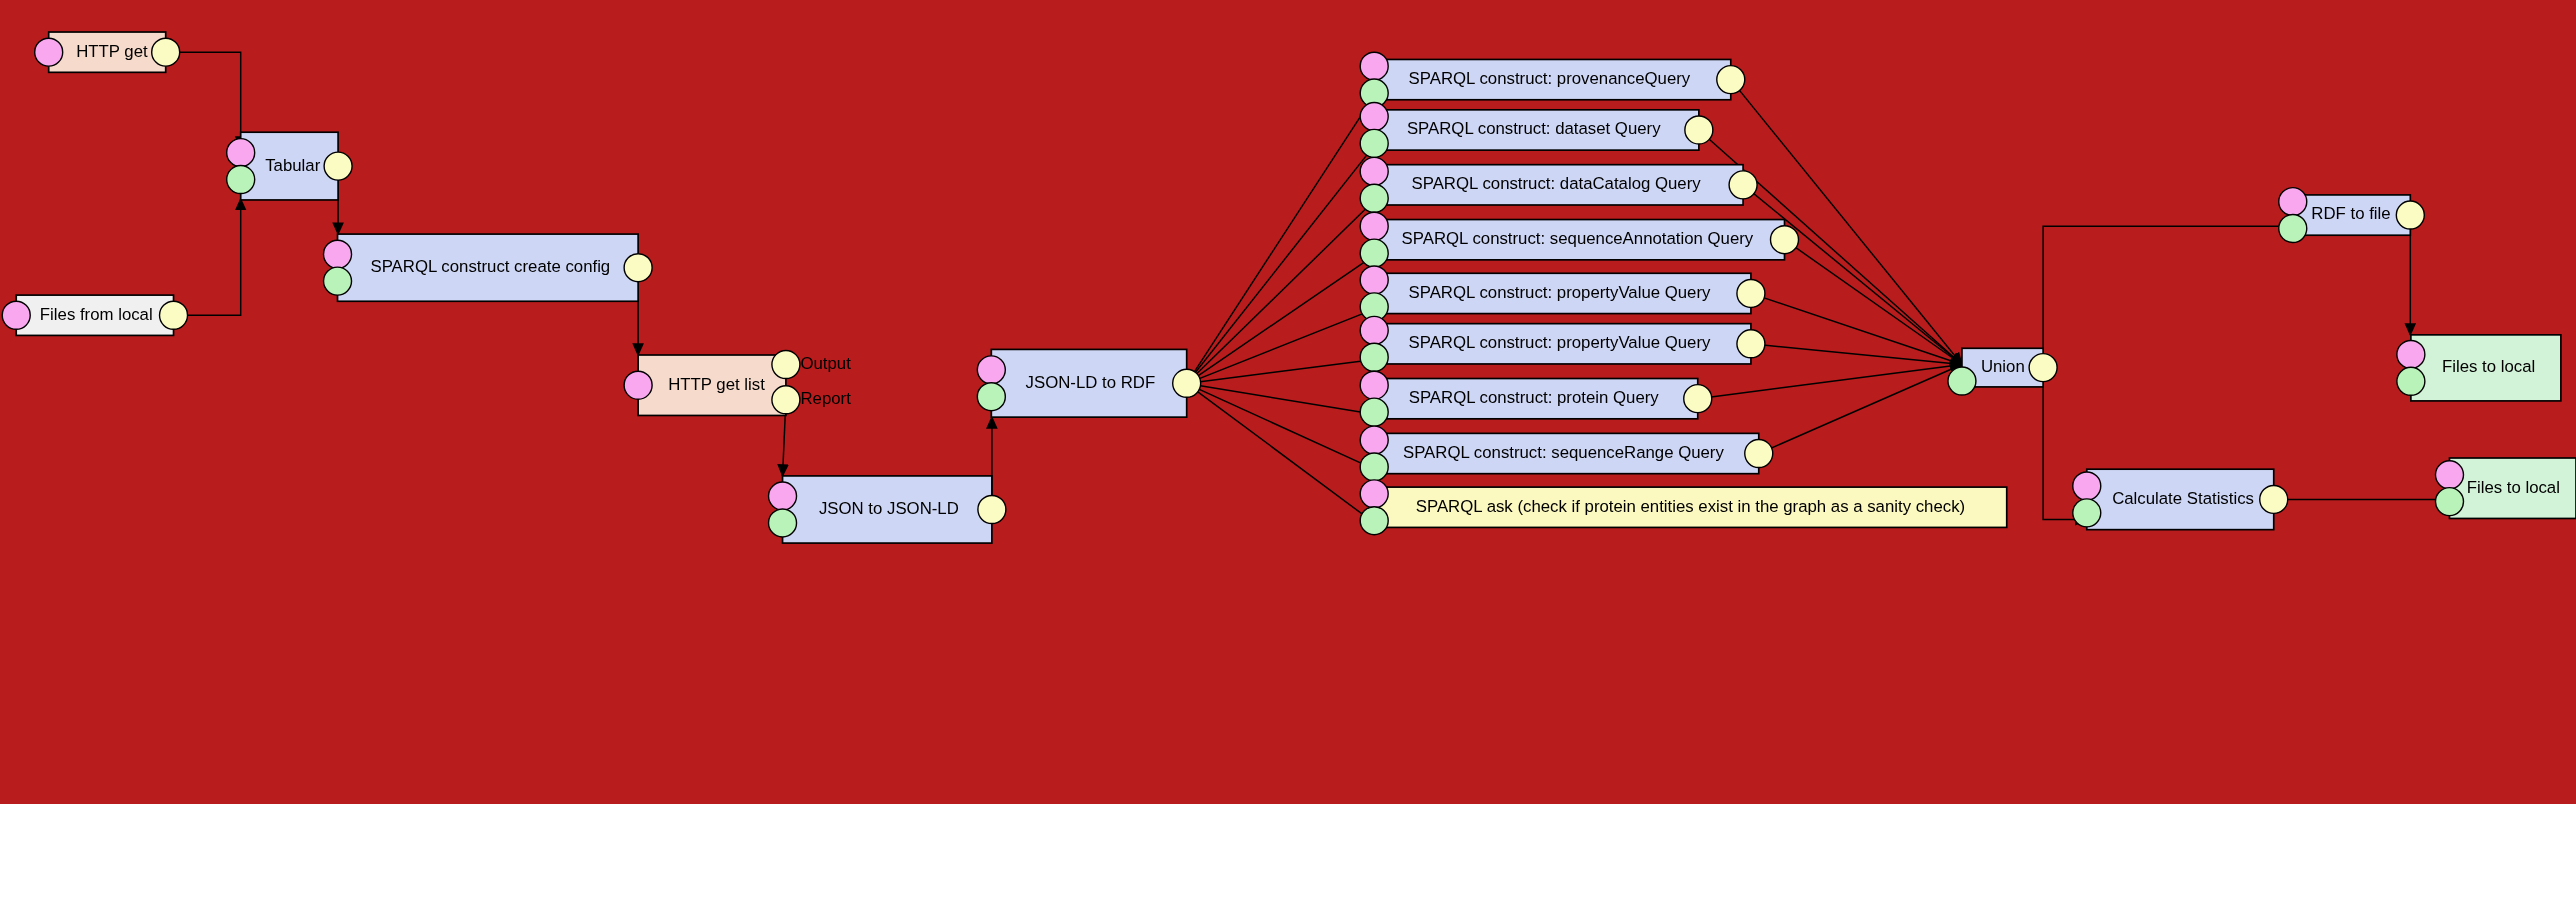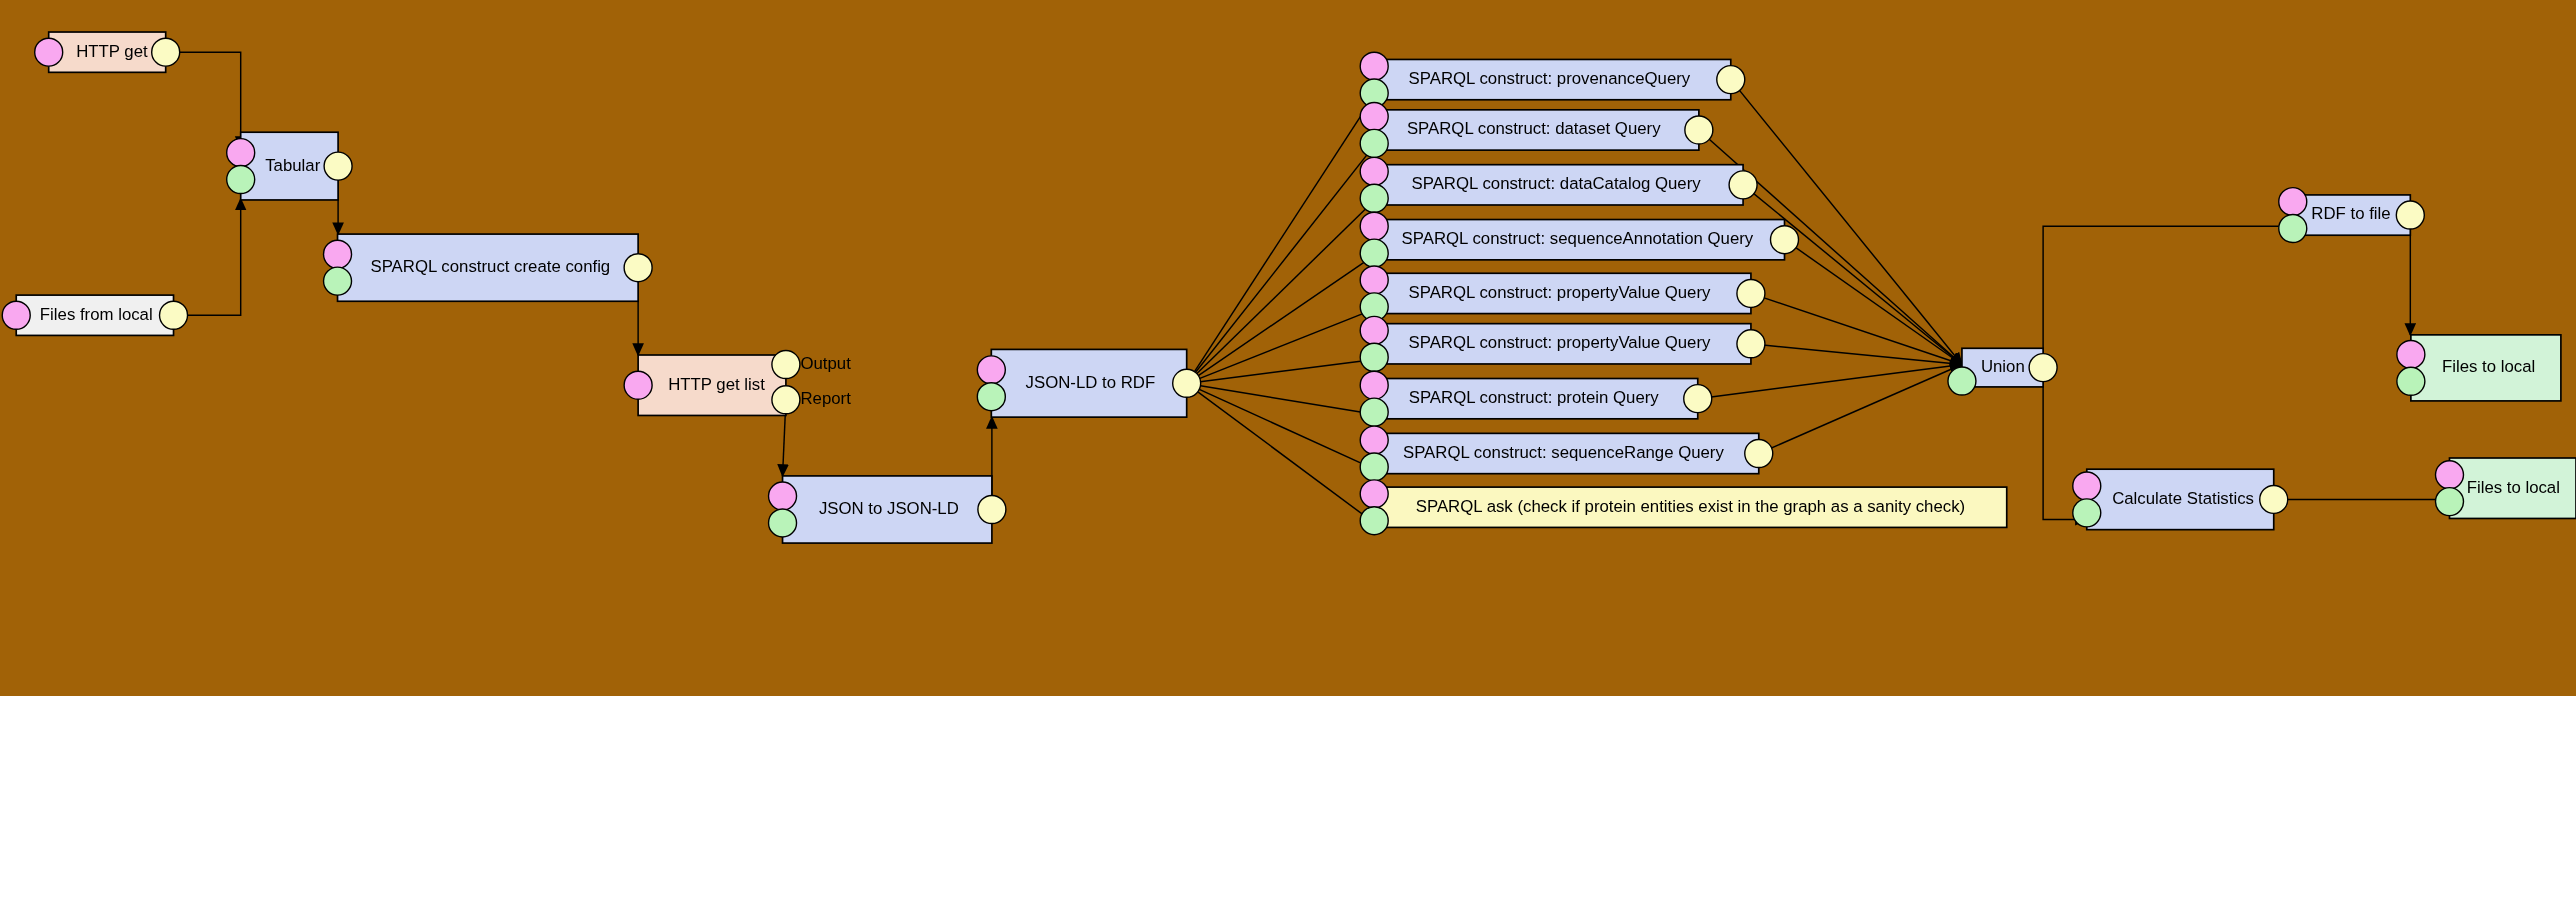--- a/index.html
+++ b/index.html
@@ -14,8 +14,8 @@
   #canvas-wrap {
     position: relative;
     width: 2576px;
-    height: 696px;
-    background: #a16207;
+    height: 804px;
+    background: #b91c1c;
     overflow: hidden;
   }
   svg#diagram {

